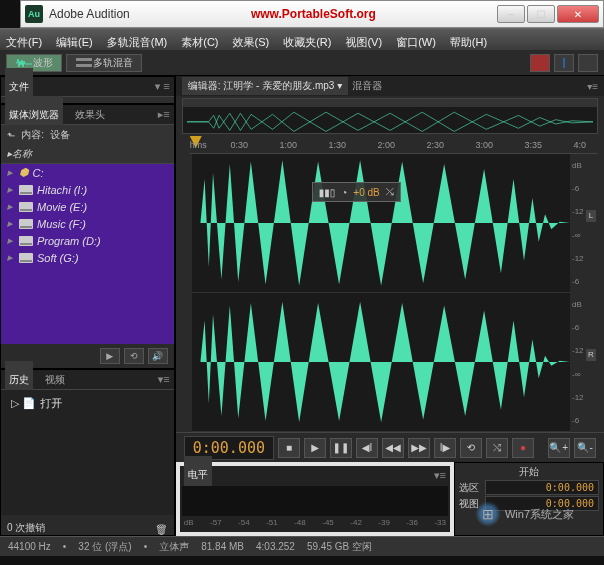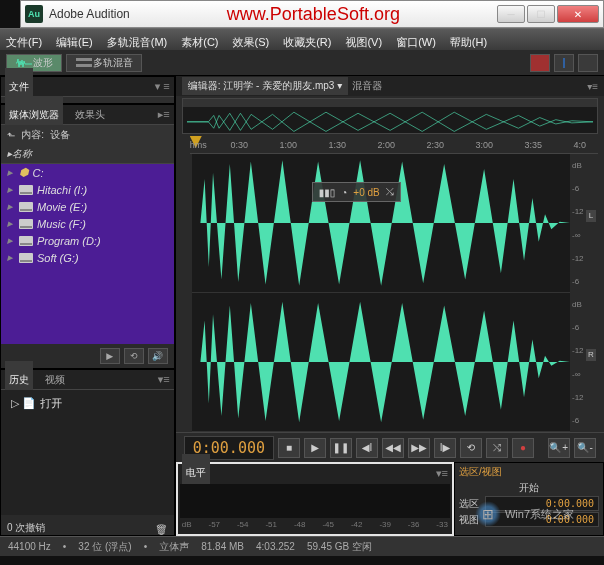--- a/index.html
+++ b/index.html
@@ -7,7 +7,7 @@
 .titlebar { height:28px; background:linear-gradient(#fff,#e8e8e8); display:flex; align-items:center; padding:0 4px; border:1px solid #888;margin-left:20px; }
 .au-logo { width:18px; height:18px; background:#1a3a2a; color:#4fe0b0; font-size:9px; font-weight:bold; display:flex; align-items:center; justify-content:center; border-radius:2px; margin-right:6px; }
 .title-text { color:#333; font-size:12px; }
-.title-url { flex:1; text-align:center; color:#c00; font-weight:normal; font-size:18px; }
+.title-url { flex:1; text-align:center; color:#c00; font-weight:bold; font-size:12px; }
 .winbtns { display:flex; gap:2px; }
 .winbtn { width:28px; height:18px; border:1px solid #888; background:linear-gradient(#f8f8f8,#d0d0d0); border-radius:2px; display:flex; align-items:center; justify-content:center; font-size:10px; }
 .winbtn.close { background:linear-gradient(#f08080,#d04040); color:#fff; width:42px; }

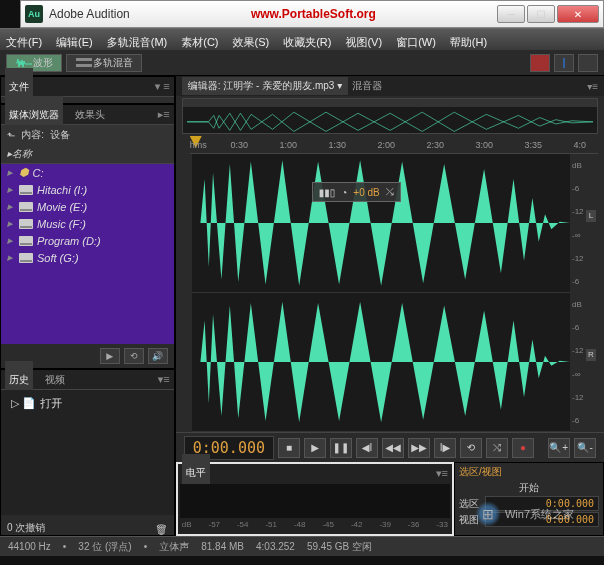--- a/index.html
+++ b/index.html
@@ -56,7 +56,7 @@
 .tbtn2 { width:22px; height:20px; background:#3a3a3a; border:1px solid #555; display:flex; align-items:center; justify-content:center; color:#ccc; font-size:10px; }
 .tbtn2.rec { color:#d04040; }
 .bottom { display:flex; height:74px; }
-.level-panel { flex:1; border:2px solid #e5e5e5; background:#222; display:flex; flex-direction:column; }
+.level-panel { flex:1; border:4px solid #e5e5e5; background:#222; display:flex; flex-direction:column; }
 .level-tabs { height:18px; display:flex; padding:0 4px; align-items:center; }
 .level-body { flex:1; background:#111; position:relative; margin:2px; }
 .level-scale { height:14px; display:flex; justify-content:space-between; font-size:8px; color:#777; padding:0 4px; }

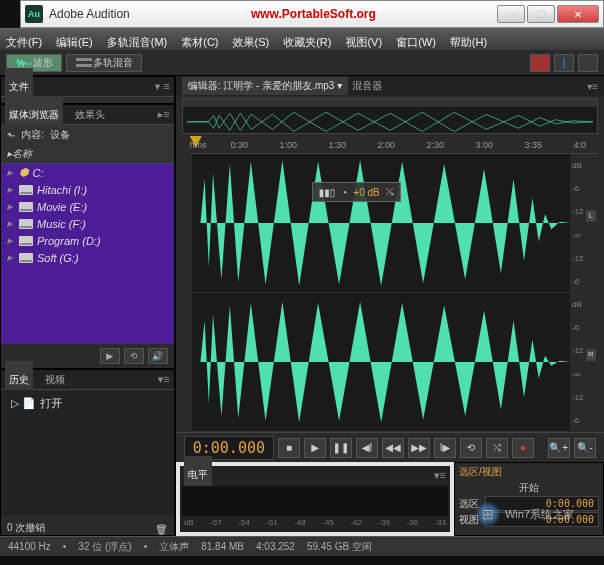--- a/index.html
+++ b/index.html
@@ -313,7 +313,6 @@
         </div>
       </div>
       <div class="sel-panel">
-        <div class="sel-head">选区/视图</div>
         <div style="text-align:center;color:#ccc">开始</div>
         <div class="sel-row">
           <span>选区</span>

